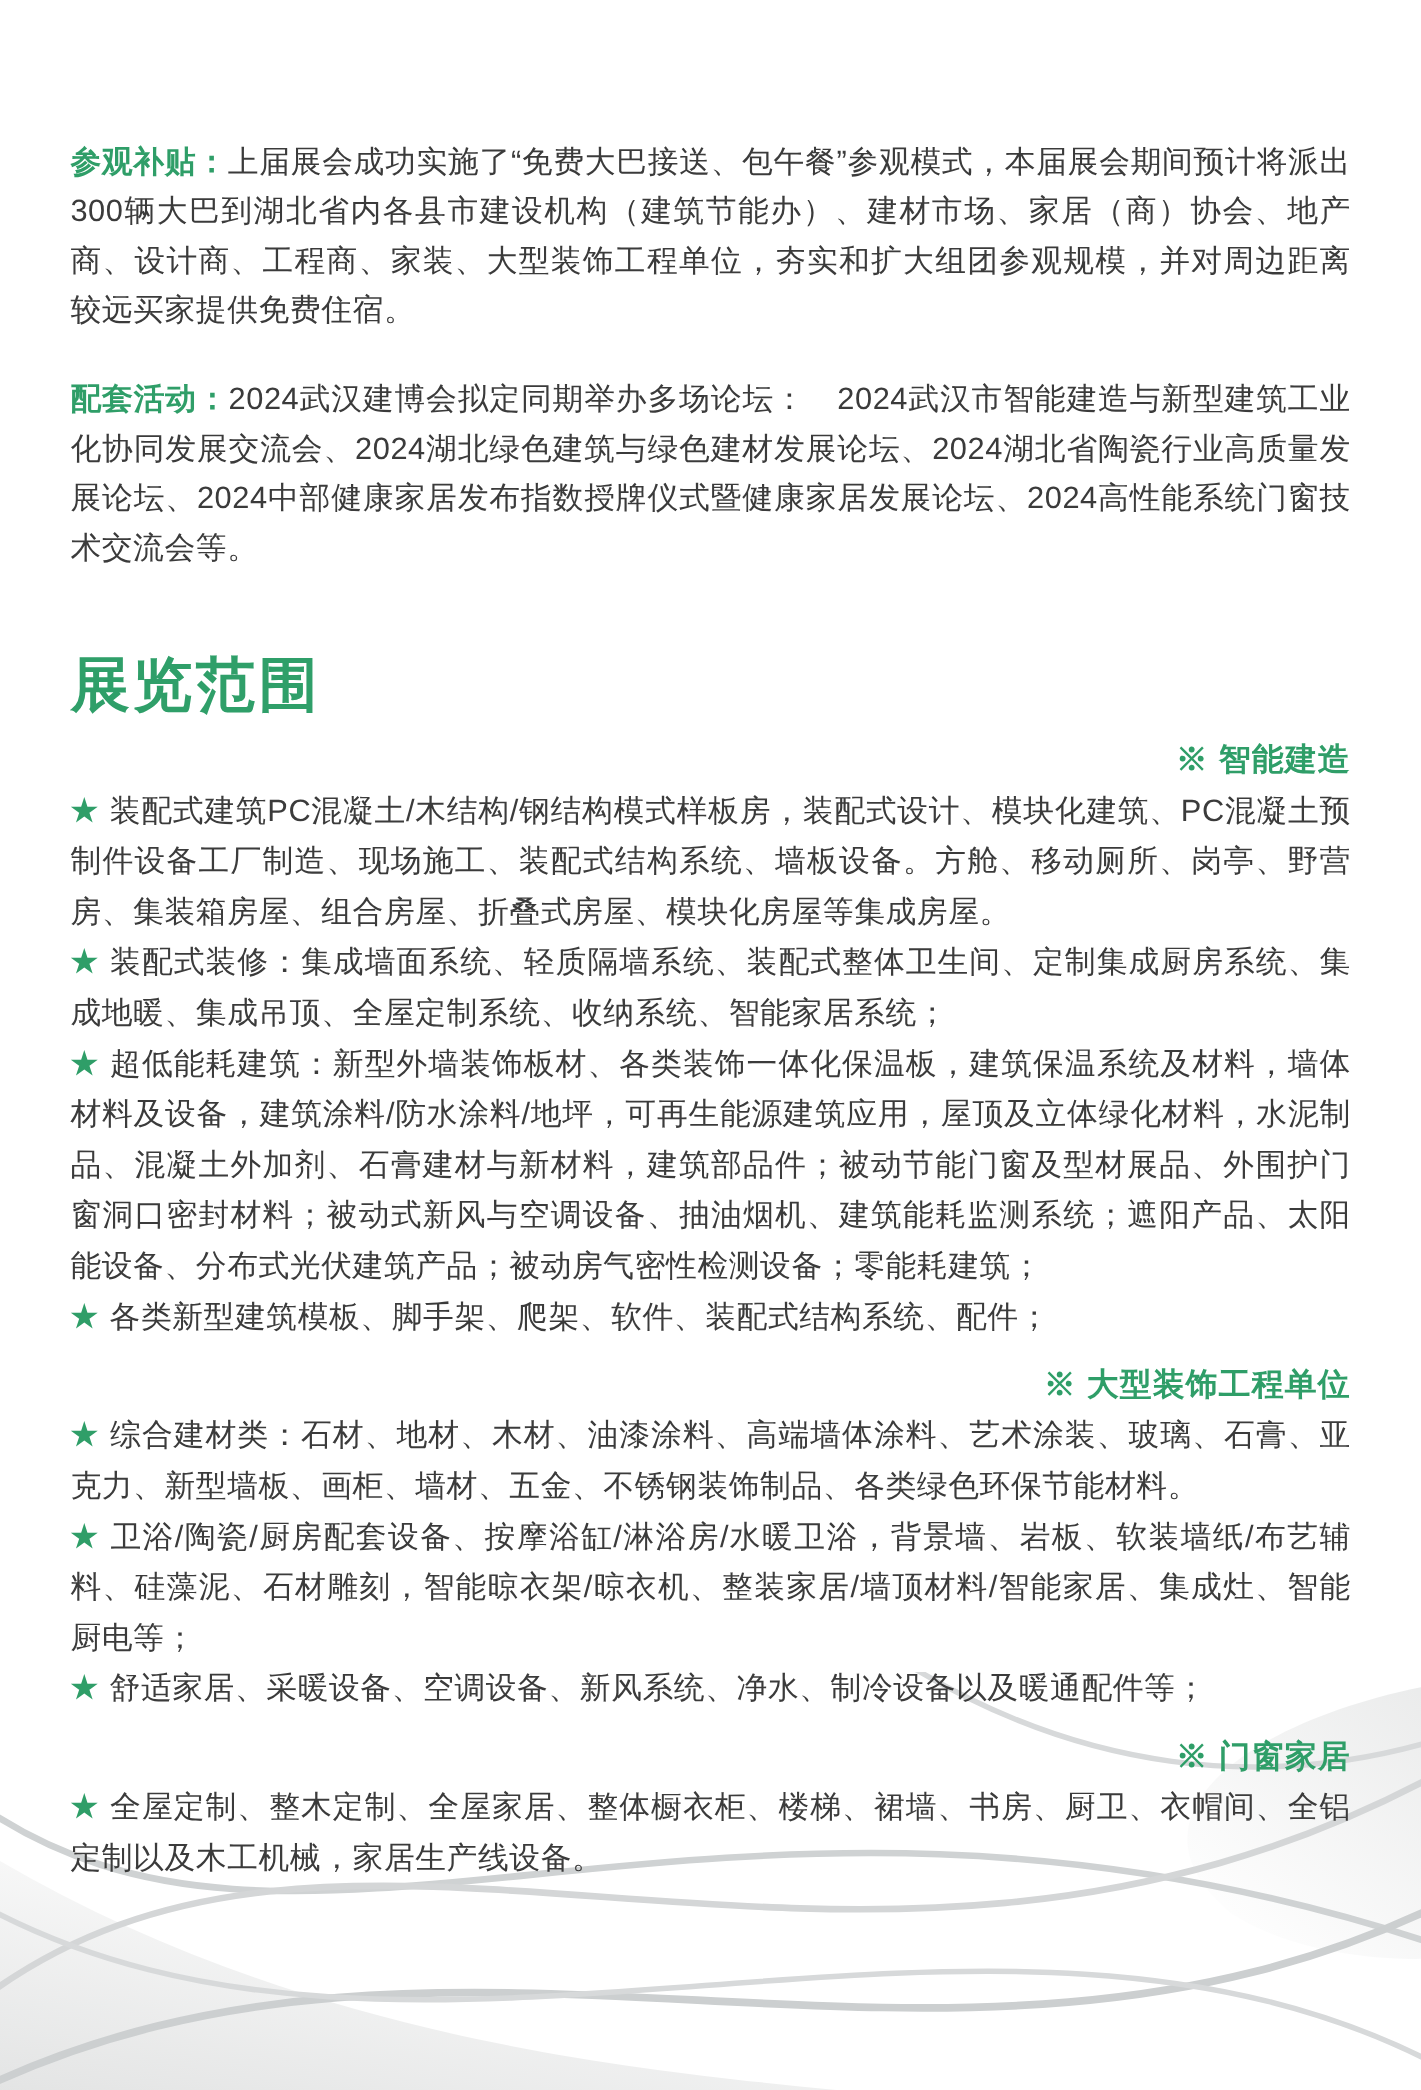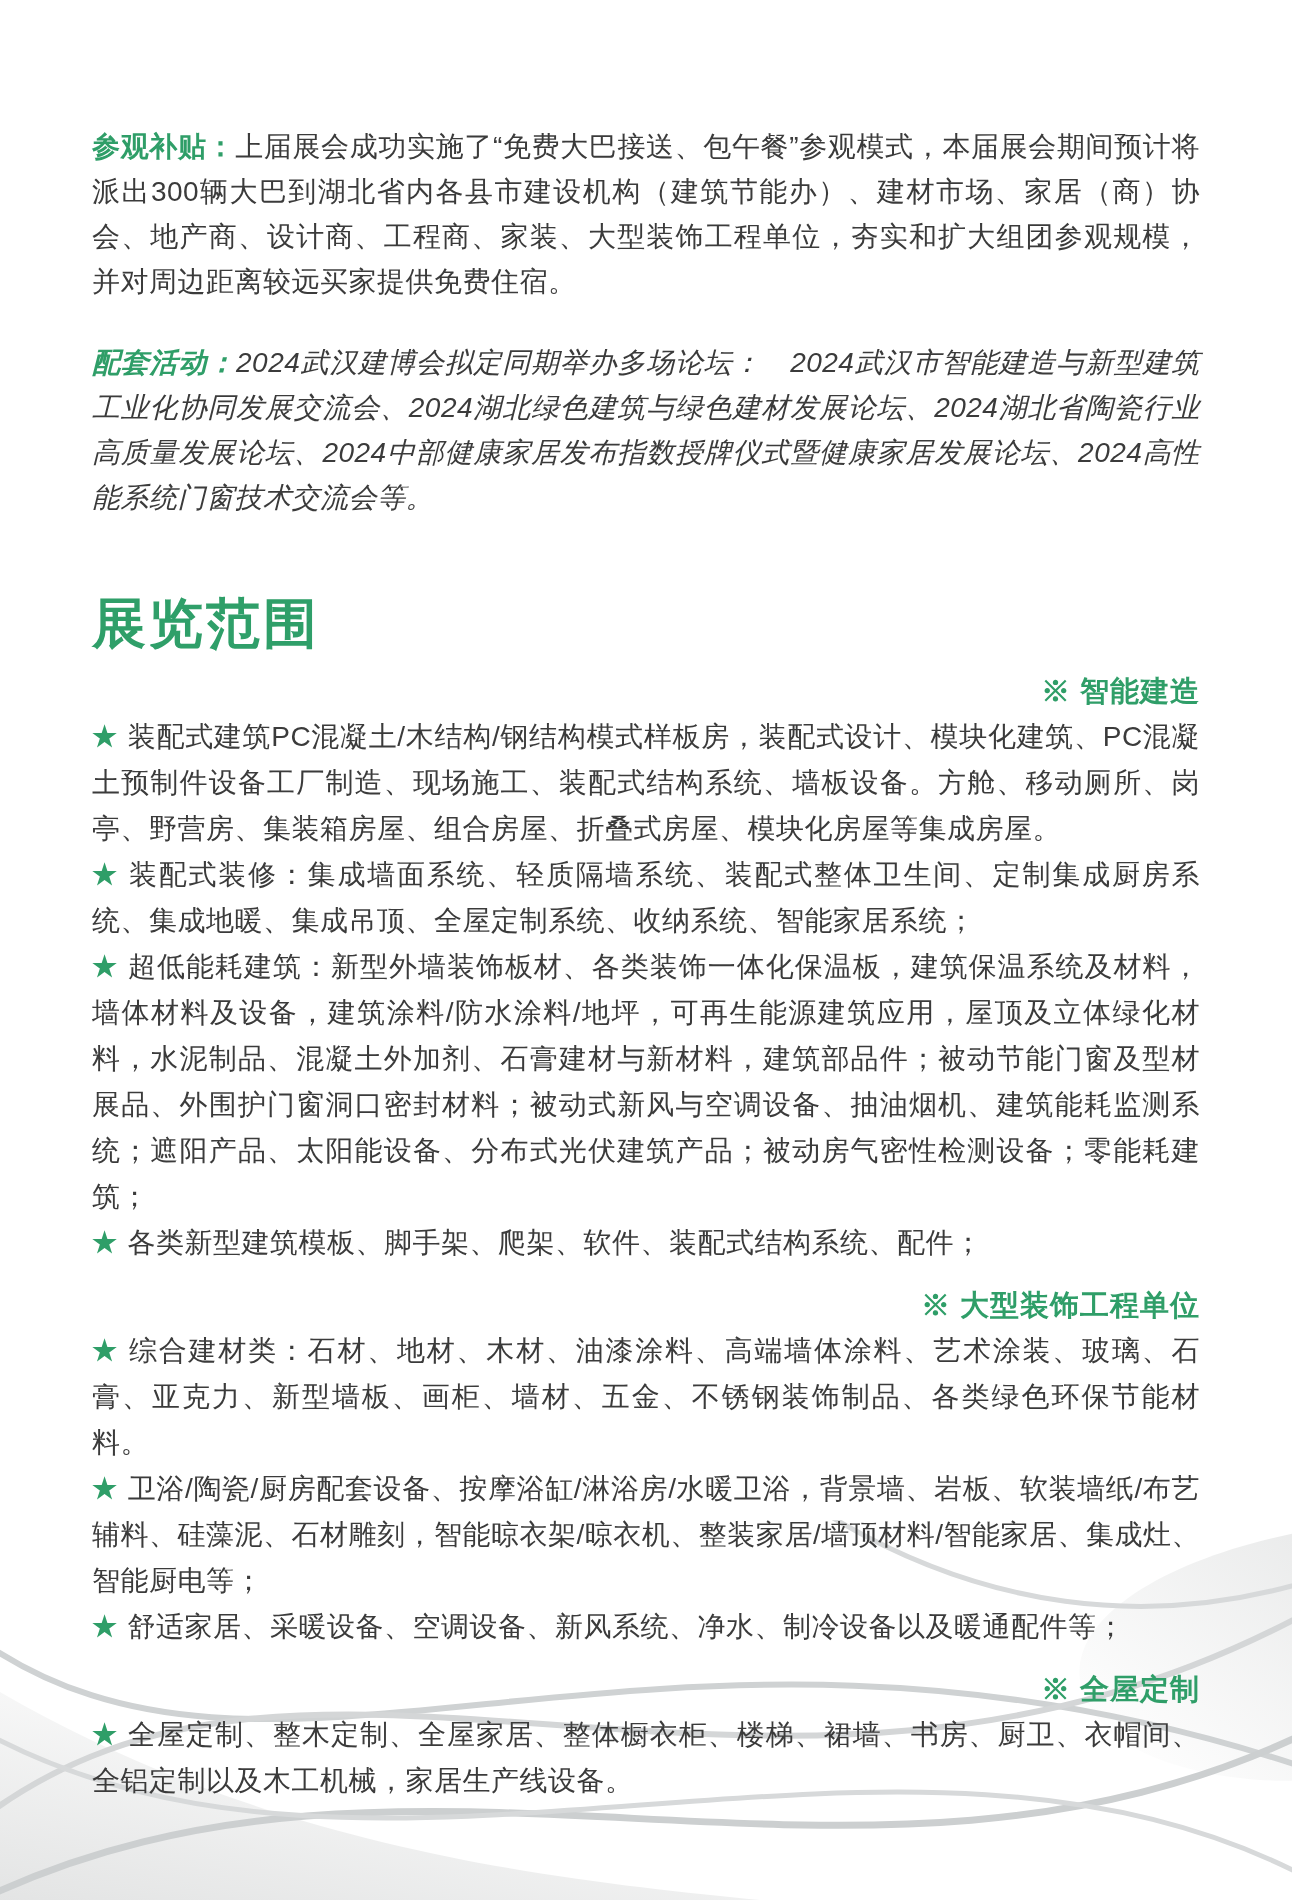--- a/index.html
+++ b/index.html
@@ -14,7 +14,7 @@
   .content{
     position:relative;
     z-index:2;
-    padding:0 92px;
+    padding:0 64px;
     box-sizing:border-box;
   }
   .intro{

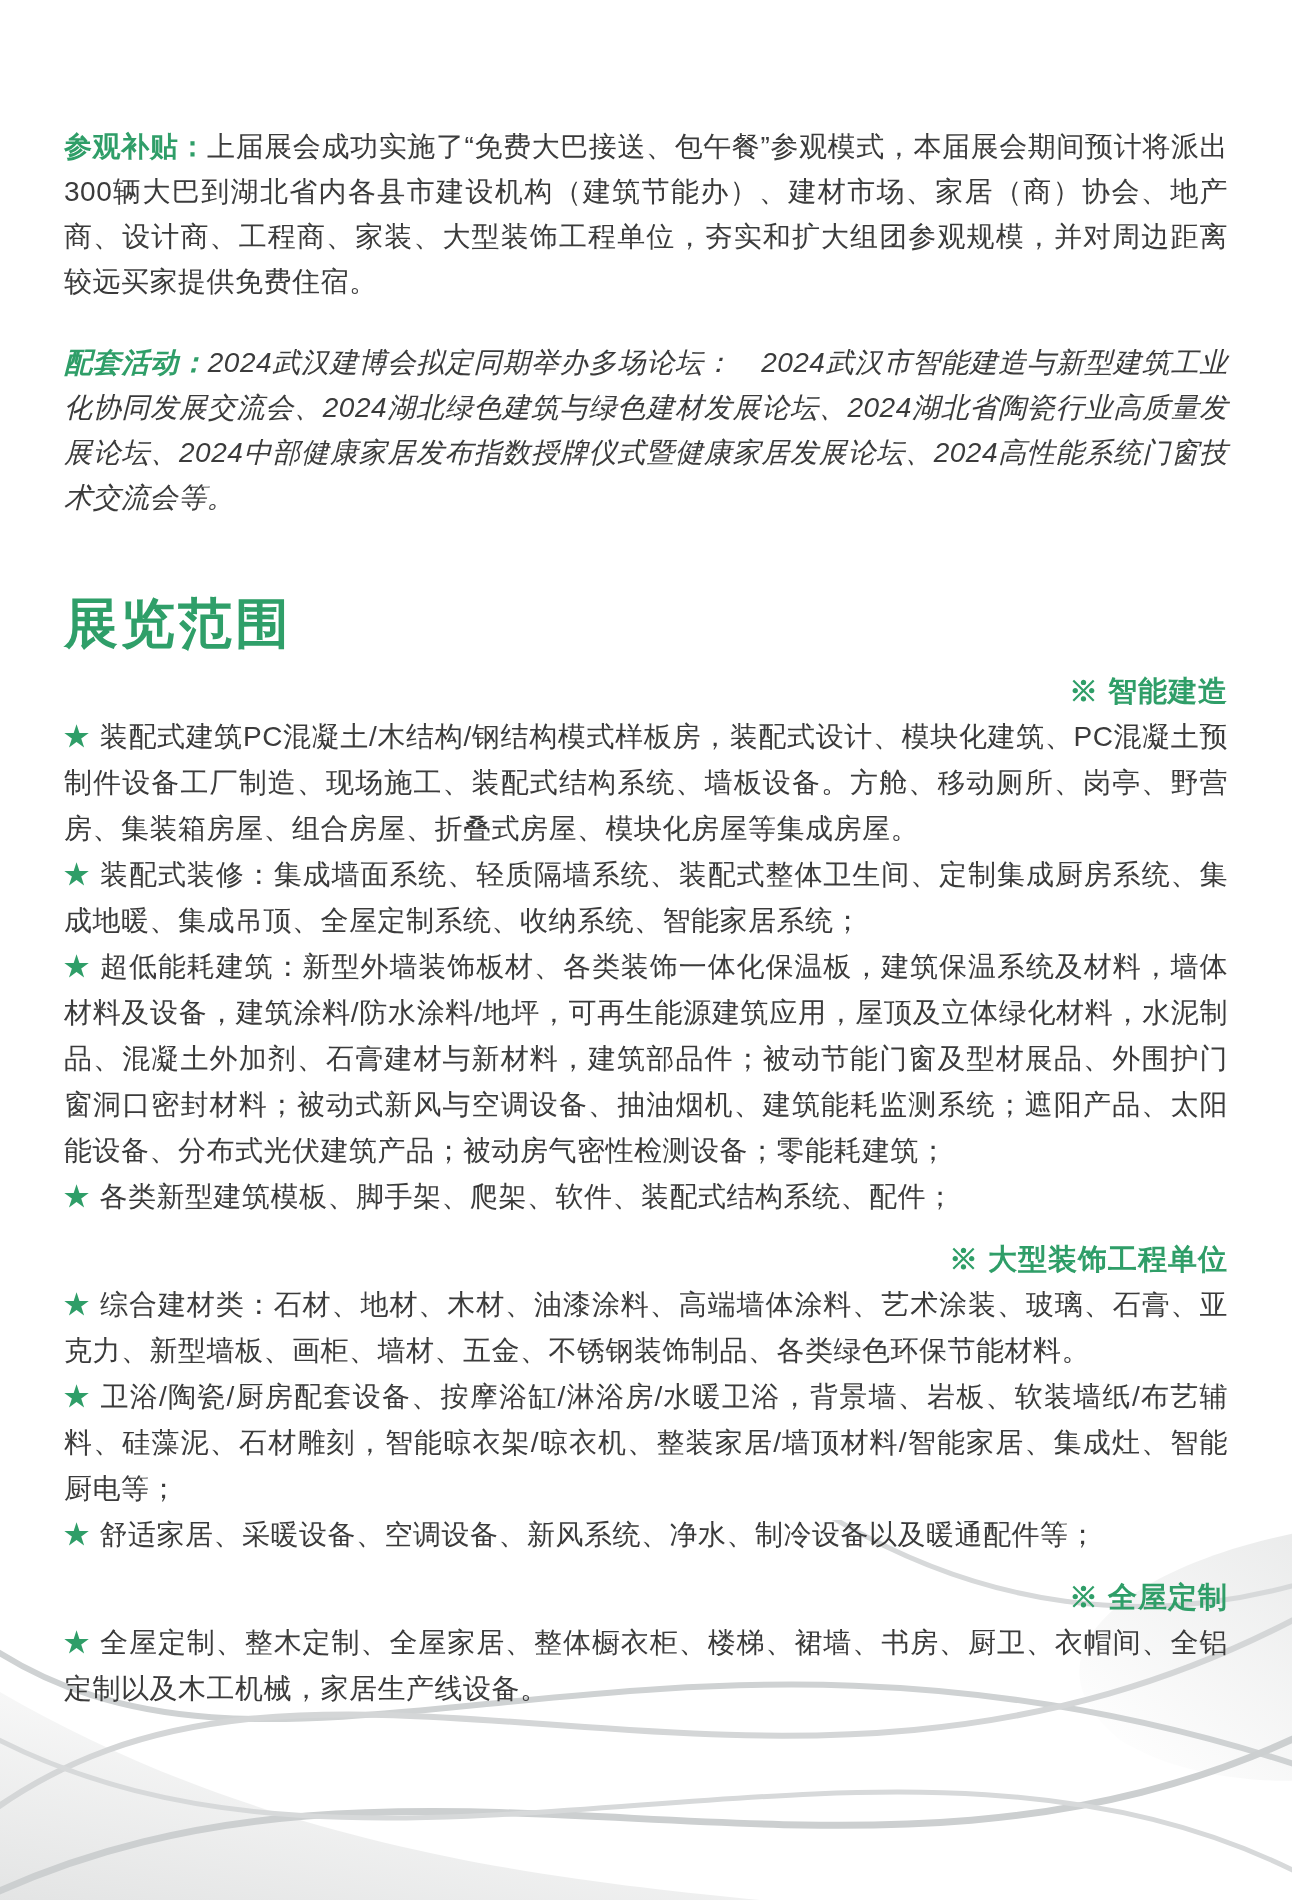--- a/index.html
+++ b/index.html
@@ -27,7 +27,7 @@
     color:#3b3b3b;
   }
   .intro.first{padding-top:124px;}
-  .intro.second{margin-top:36px;font-style:italic;}
+  .intro.second{margin-top:36px;}
   .intro .label{
     color:#2f9e68;
     font-weight:700;

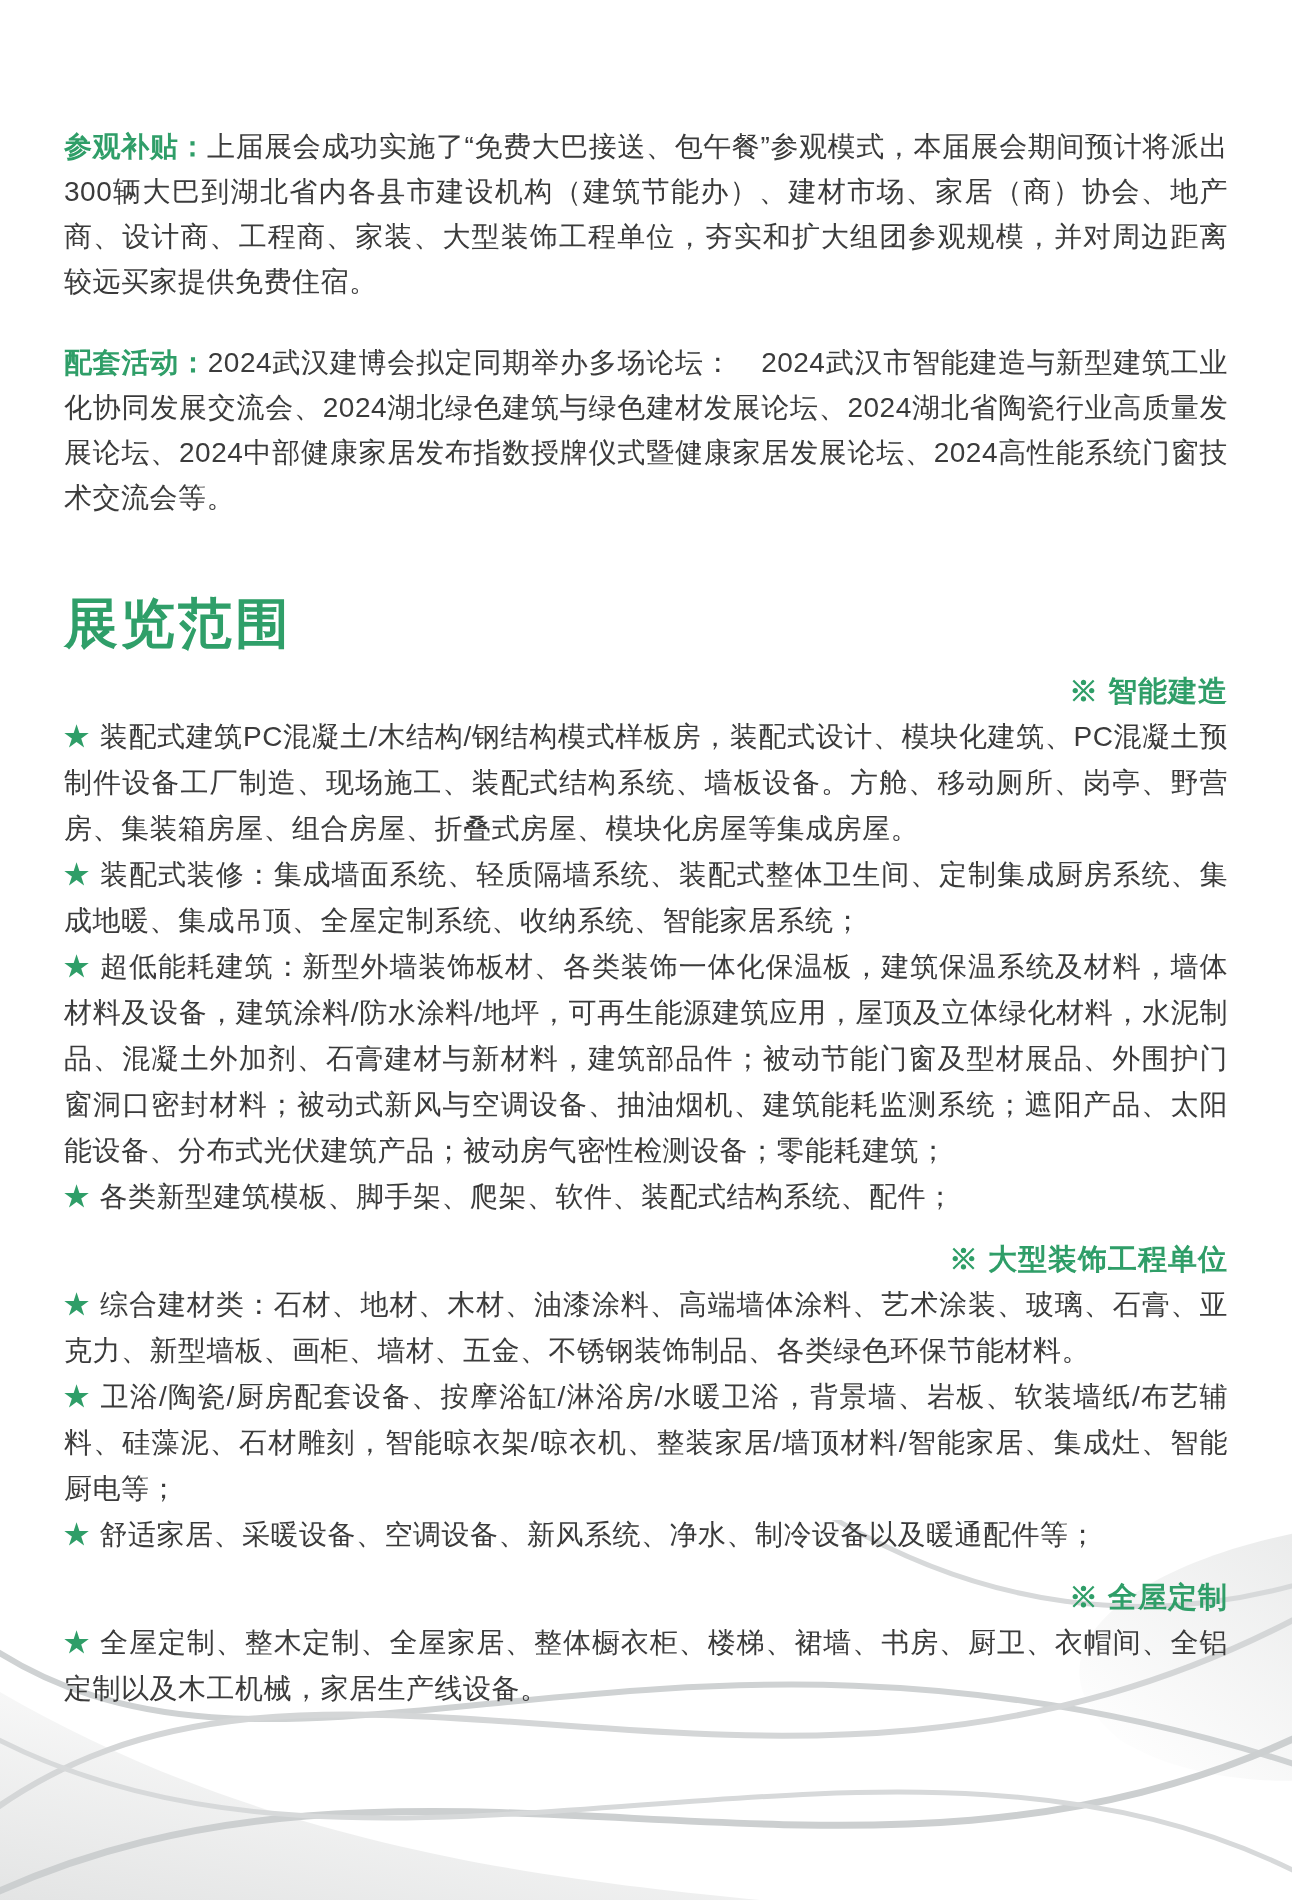--- a/index.html
+++ b/index.html
@@ -118,7 +118,7 @@
     <p class="item"><span class="star">★</span><span>卫浴/陶瓷/厨房配套设备、按摩浴缸/淋浴房/水暖卫浴，背景墙、岩板、软装墙纸/布艺辅料、硅藻泥、石材雕刻，智能晾衣架/晾衣机、整装家居/墙顶材料/智能家居、集成灶、智能厨电等；</span></p>
     <p class="item"><span class="star">★</span><span>舒适家居、采暖设备、空调设备、新风系统、净水、制冷设备以及暖通配件等；</span></p>
 
-    <h2 class="group-heading">※ 全屋定制</h2>
+    <h2 class="group-heading">※ 门窗家居</h2>
     <p class="item"><span class="star">★</span><span>全屋定制、整木定制、全屋家居、整体橱衣柜、楼梯、裙墙、书房、厨卫、衣帽间、全铝定制以及木工机械，家居生产线设备。</span></p>
 
   </div>

